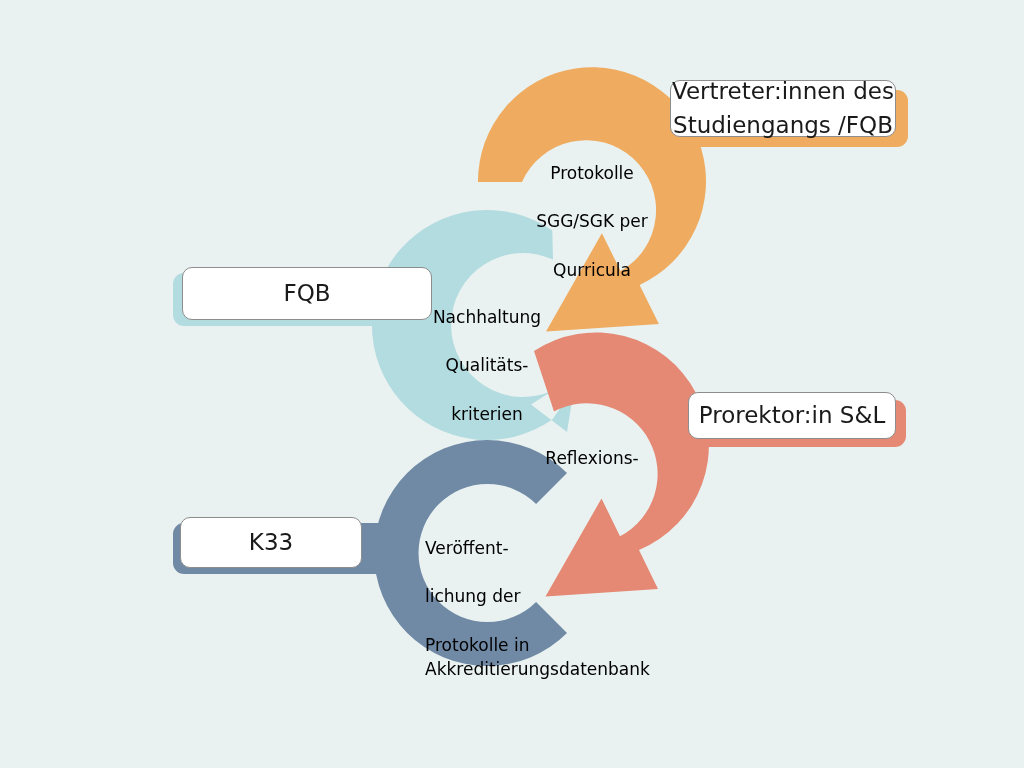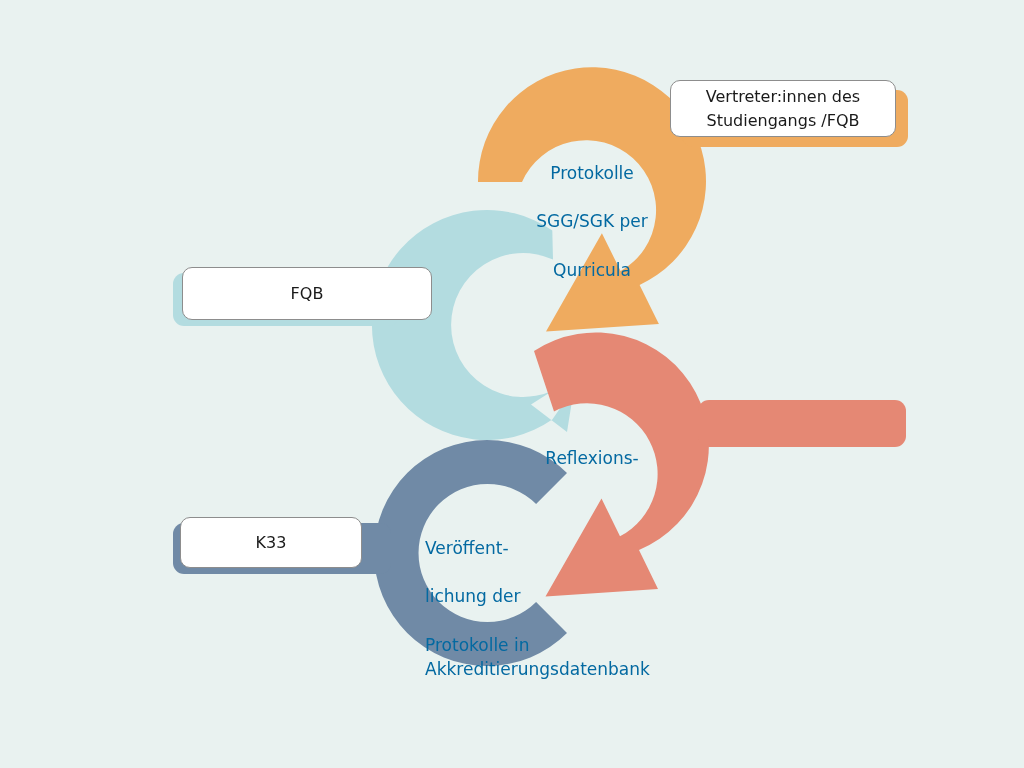--- a/index.html
+++ b/index.html
@@ -39,7 +39,7 @@
     justify-content: center;
     text-align: center;
     color: #1a1a1a;
-    font-size: 16px;
+    font-size: 23px;
     line-height: 1.45;
     z-index: 5;
   }

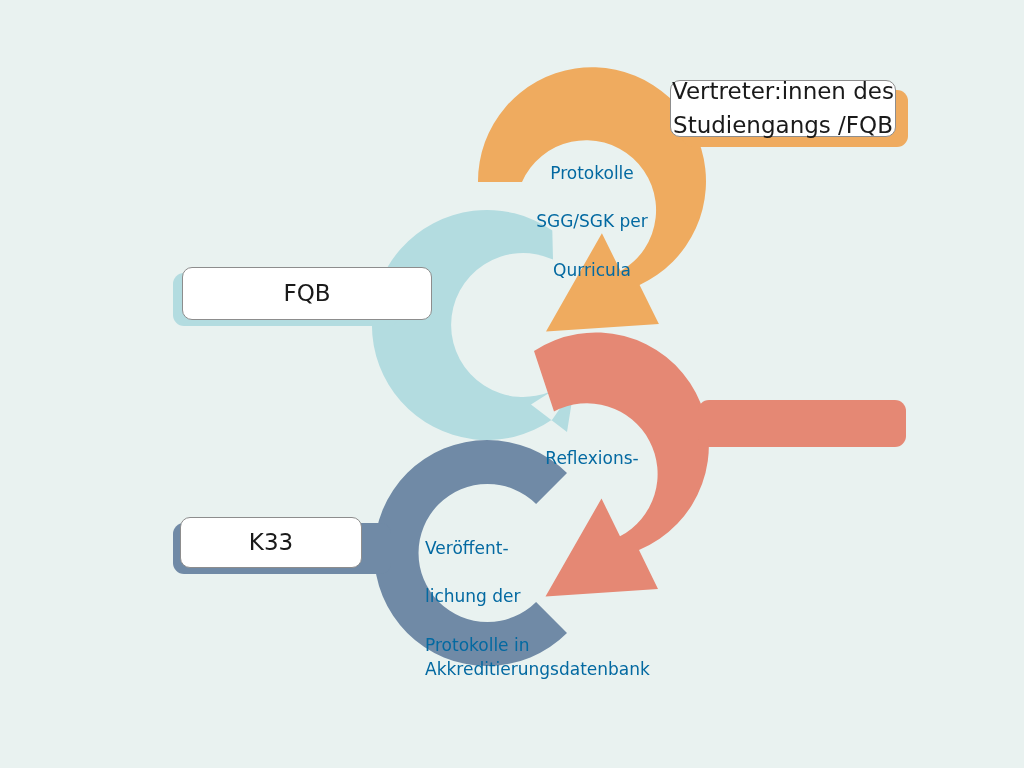--- a/index.html
+++ b/index.html
@@ -53,7 +53,7 @@
   .hub-text {
     position: absolute;
     text-align: center;
-    color: #0369a1;
+    color: #000000;
     font-size: 17px;
     line-height: 1.42;
     z-index: 6;

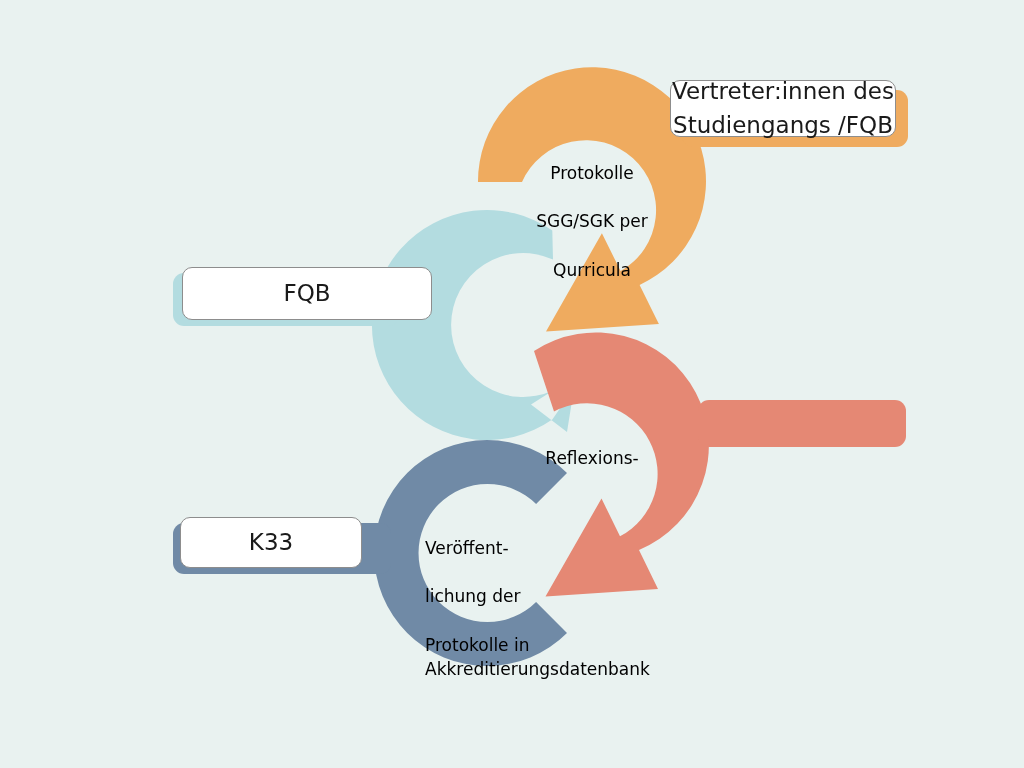--- a/index.html
+++ b/index.html
@@ -112,6 +112,11 @@
     <span class="hub-line">Qurricula</span>
   </div>
 
+  <div class="hub-text" id="hub-nachhaltung" style="left:407px; top:281px; width:160px;">
+    <span class="hub-line">Nachhaltung</span>
+    <span class="hub-line">Qualitäts-</span>
+    <span class="hub-line">kriterien</span>
+  </div>
 
   <div class="hub-text" id="hub-reflexionsbericht" style="left:512px; top:422px; width:160px;">
     <span class="hub-line">Reflexions-</span>

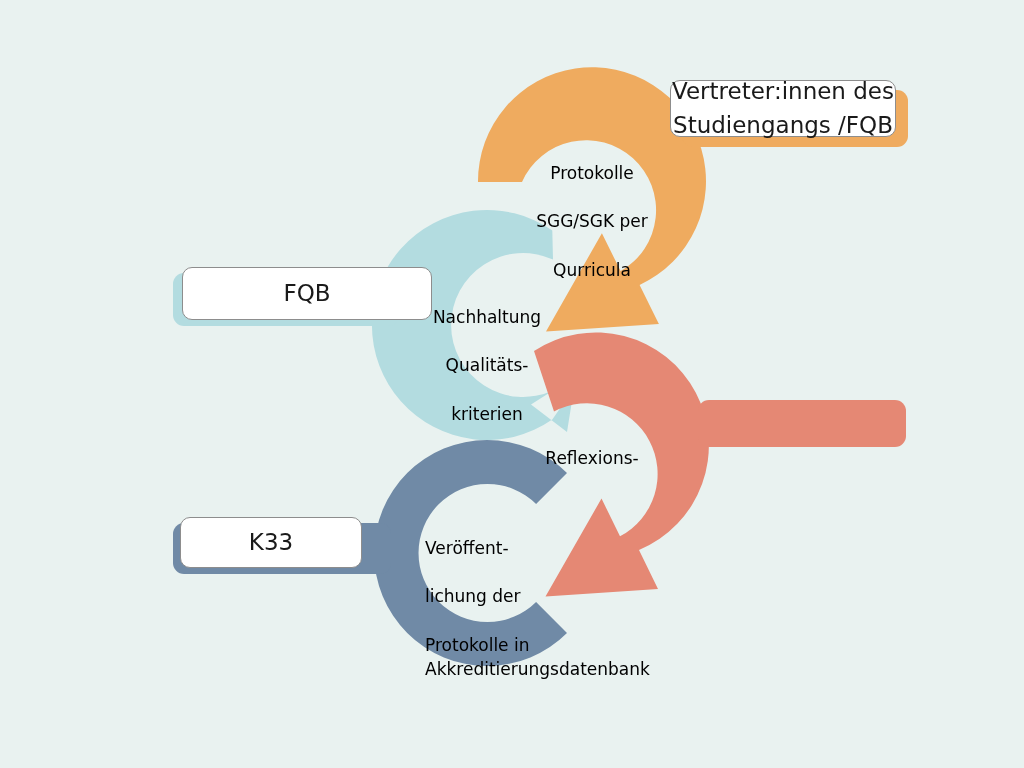--- a/index.html
+++ b/index.html
@@ -142,6 +142,9 @@
   </div>
 
   <div class="label-shadow" style="left:698px; top:400px; width:208px; height:47px; background:#e58874;"></div>
+  <div class="label-box" id="box-prorektor" style="left:688px; top:392px; width:208px; height:47px;">
+    <span>Prorektor:in S&amp;L</span>
+  </div>
 
   <div class="label-shadow" style="left:173px; top:523px; width:218px; height:51px; background:#708aa6;"></div>
   <div class="label-box" id="box-k33" style="left:180px; top:517px; width:182px; height:51px;">

